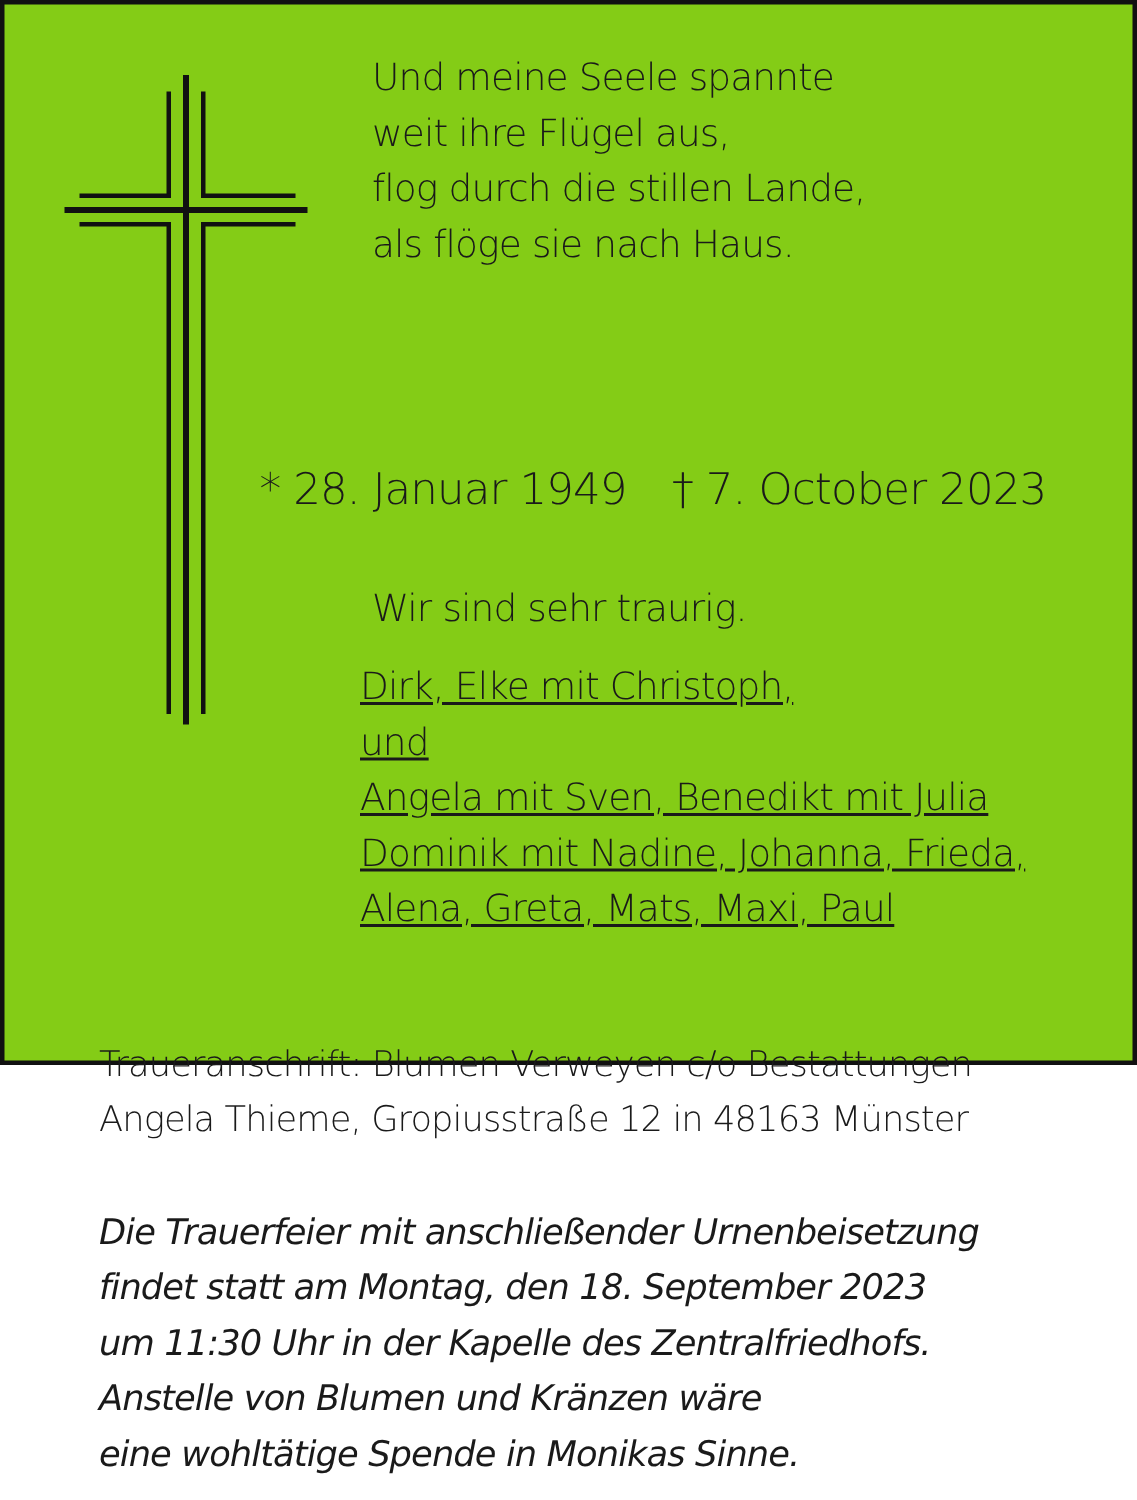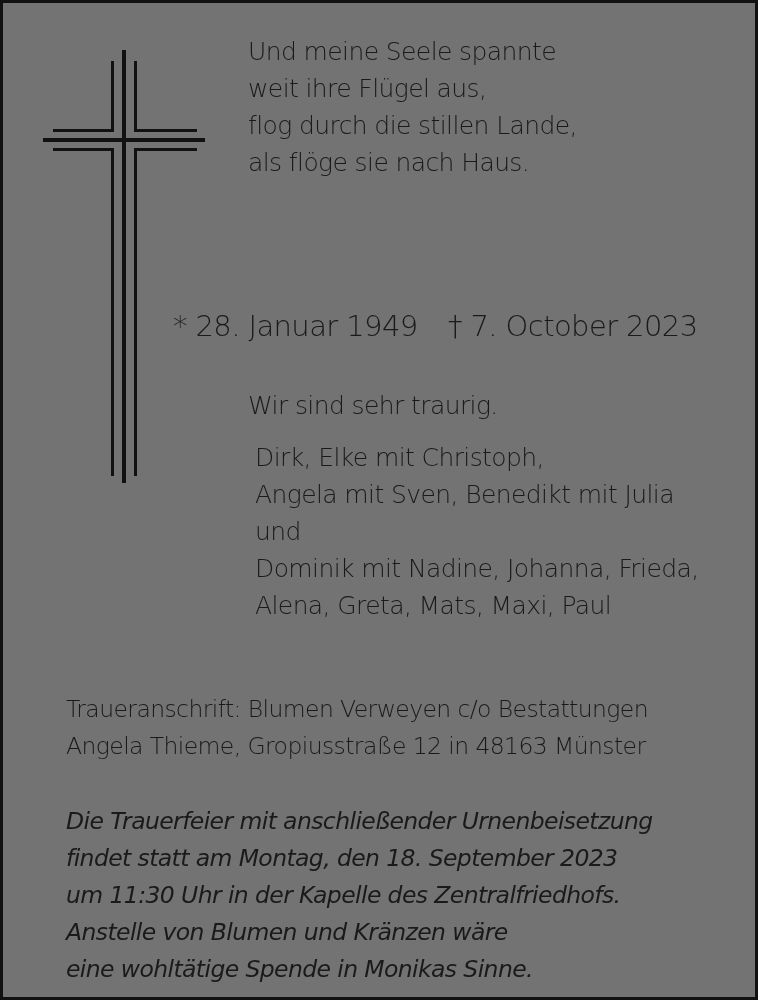--- a/index.html
+++ b/index.html
@@ -5,8 +5,8 @@
   html, body { margin: 0; padding: 0; background: #ffffff; }
   body { width: 758px; height: 1000px; position: relative; overflow: hidden; }
   .frame {
-    position: absolute; left: 0; top: 0; width: 758px; height: 1000px;
-    box-sizing: border-box; border: 3px solid #111; background: #737373;
+    position: absolute; left: 0; top: 0; width: 758px; height: 710px;
+    box-sizing: border-box; border: 3px solid #111; background: #84cc16;
   }
   .txt { position: absolute; font-family: "DejaVu Sans", sans-serif; color: #1a1a1a; font-weight: 300; white-space: nowrap; letter-spacing: -0.6px; }
   .poem { left: 245px; top: 30px; font-size: 25px; line-height: 37px; }

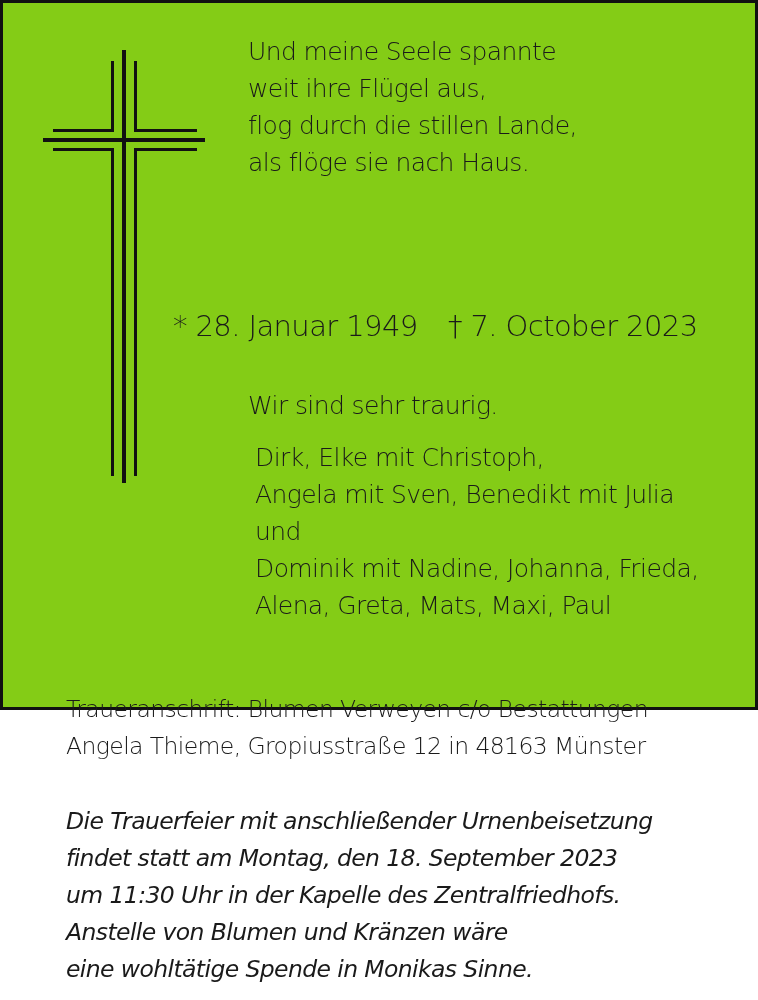--- a/index.html
+++ b/index.html
@@ -16,7 +16,7 @@
   .birth { left: 170px; }
   .death { left: 445px; }
   .sad { left: 245px; top: 388px; font-size: 25px; }
-  .family { left: 252px; top: 436px; font-size: 25px; line-height: 37px; }
+  .family { left: 237px; top: 436px; font-size: 25px; line-height: 37px; text-decoration: underline; }
   .family div { height: 37px; }
   .address { left: 63px; top: 688px; font-size: 23.5px; line-height: 37px; }
   .address div { height: 37px; }

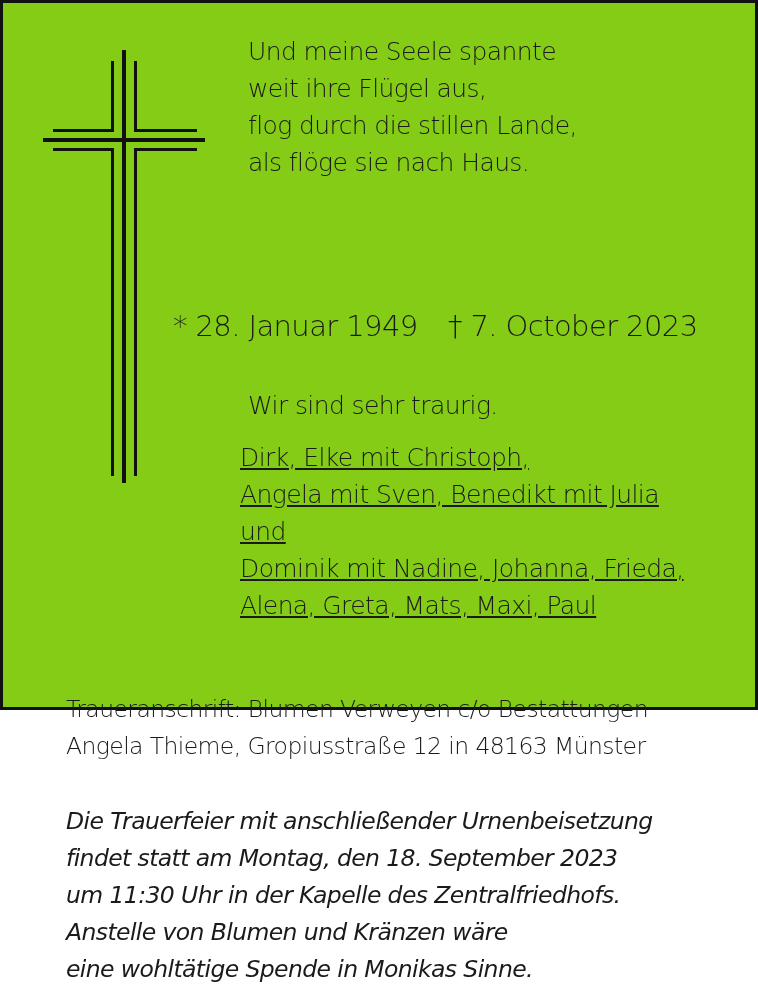--- a/index.html
+++ b/index.html
@@ -63,8 +63,8 @@
 
   <div class="txt family">
     <div>Dirk, Elke mit Christoph,</div>
+    <div>und</div>
     <div>Angela mit Sven, Benedikt mit Julia</div>
-    <div>und</div>
     <div>Dominik mit Nadine, Johanna, Frieda,</div>
     <div>Alena, Greta, Mats, Maxi, Paul</div>
   </div>

